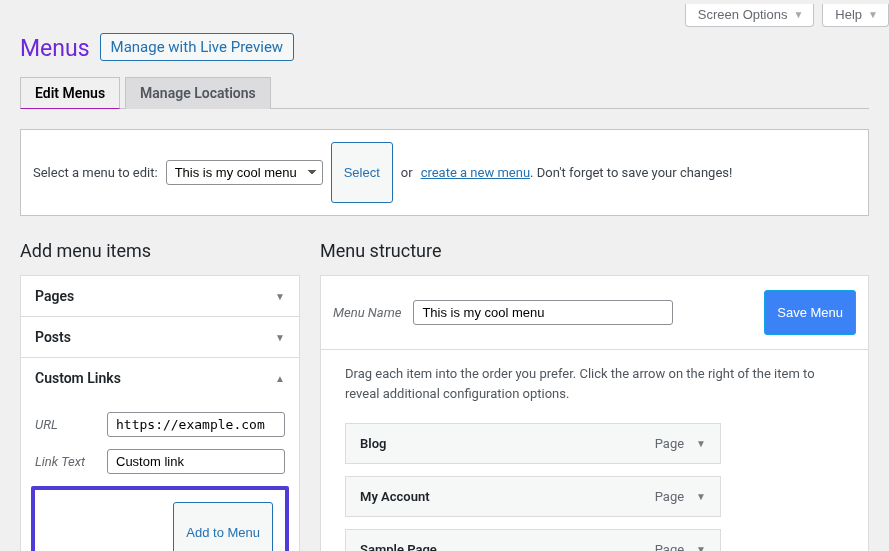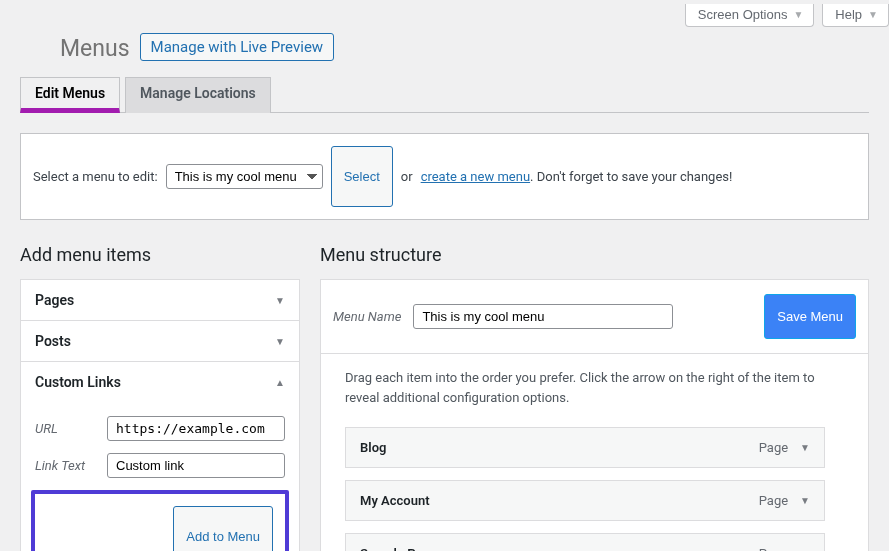--- a/index.html
+++ b/index.html
@@ -38,9 +38,8 @@
   h1 {
     font-size: 23px;
     font-weight: 400;
-    color: #737373;
+    color: #6d28d9;
     padding: 4px 0 0 0;
-    margin-left: 40px;
   }
   .page-title-action {
     display: inline-block;

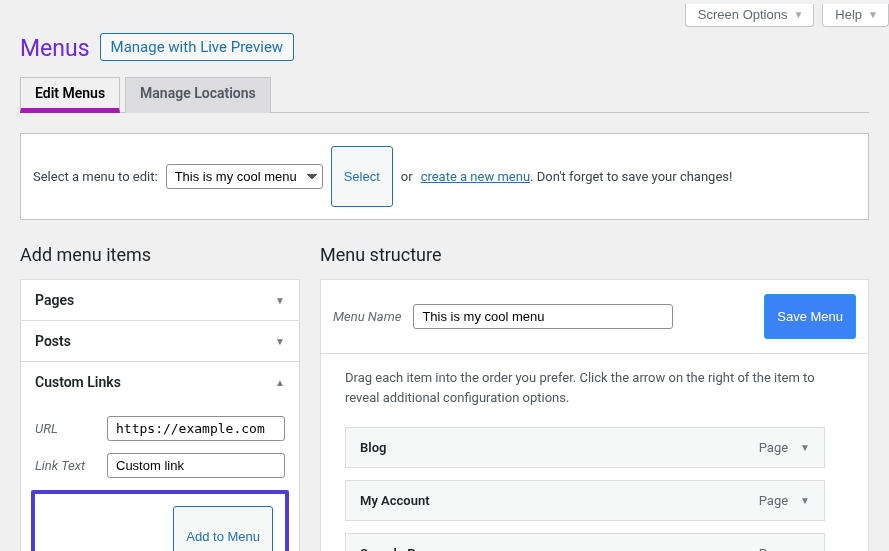--- a/index.html
+++ b/index.html
@@ -74,7 +74,7 @@
   .nav-tab.active {
     background: #f0f0f1;
     color: #000;
-    border-bottom: 5px solid #a21caf;
+    border-bottom: 1px solid #a21caf;
   }
   .manage-menus {
     background: #fff;

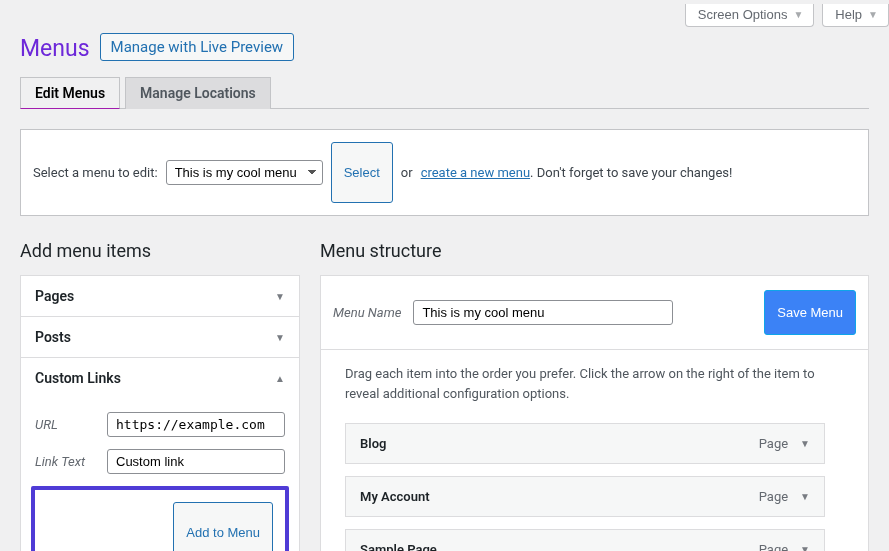--- a/index.html
+++ b/index.html
@@ -187,7 +187,7 @@
     display: flex;
     align-items: center;
     justify-content: space-between;
-    width: 480px;
+    width: 376px;
     cursor: move;
   }
   .menu-item .title { font-weight: 600; font-size: 13px; color: #1d2327; }

